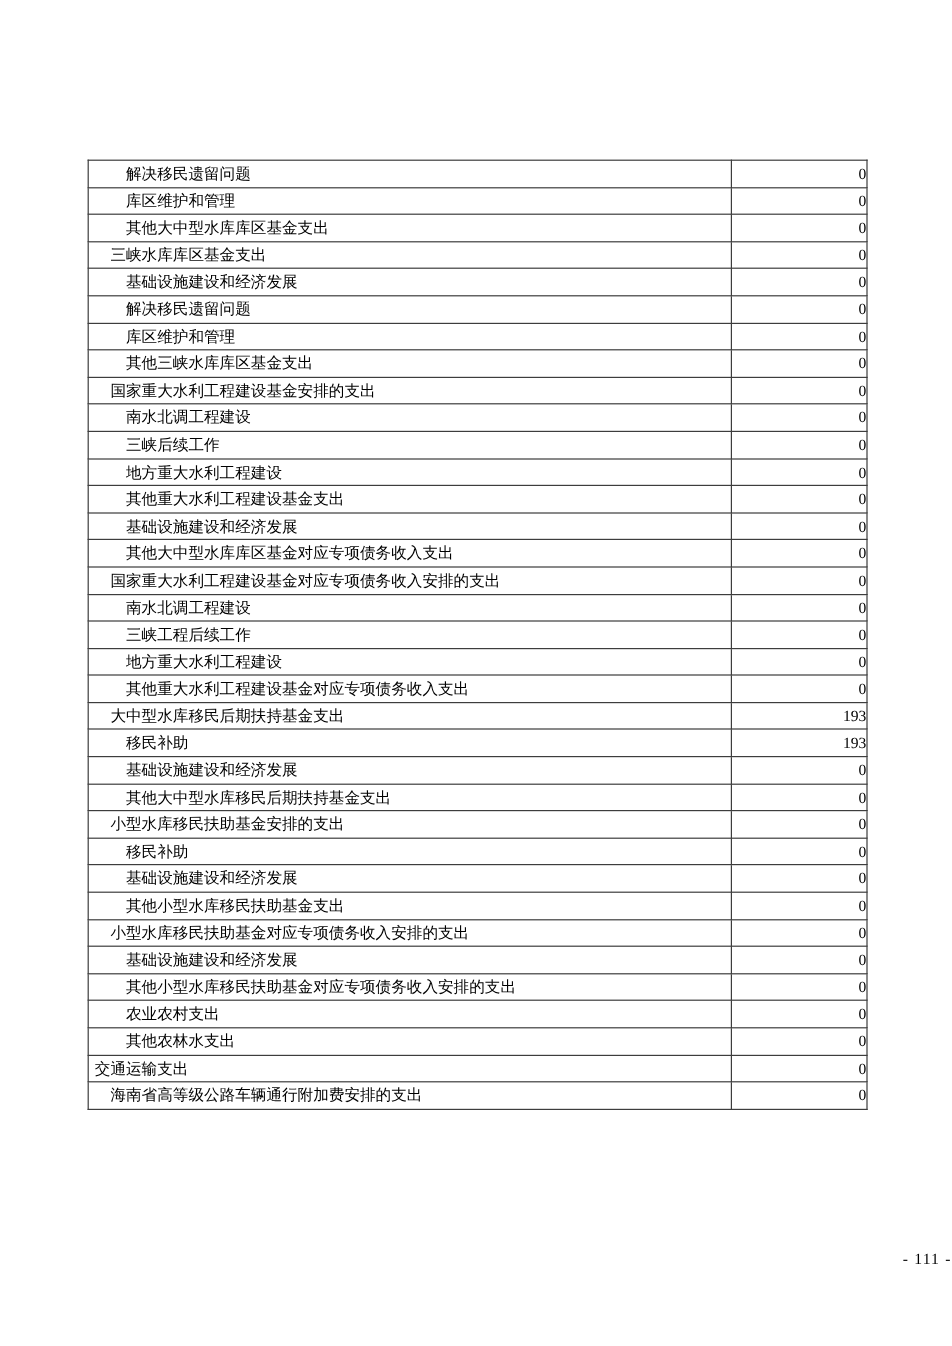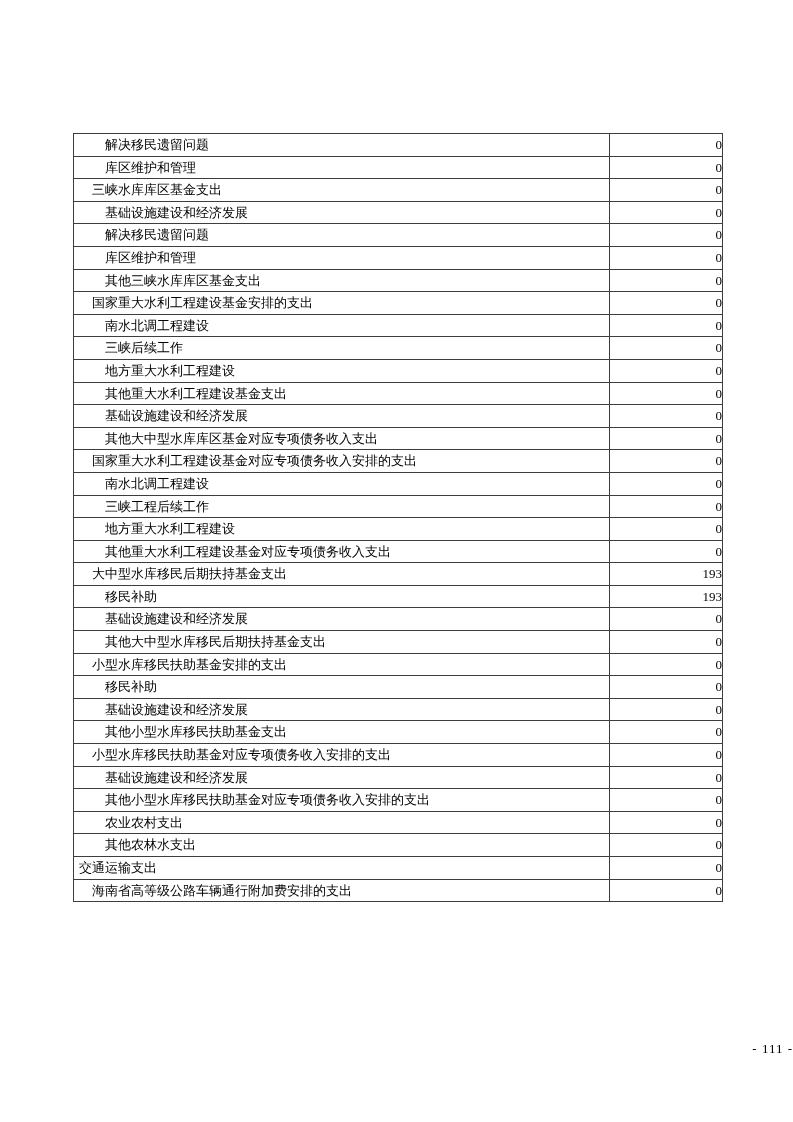--- a/index.html
+++ b/index.html
@@ -78,6 +78,10 @@
             <td class="value">0</td>
           </tr>
           <tr>
+            <td class="label ind2">其他大中型水库库区基金支出</td>
+            <td class="value">0</td>
+          </tr>
+          <tr>
             <td class="label ind1 bold">三峡水库库区基金支出</td>
             <td class="value">0</td>
           </tr>

